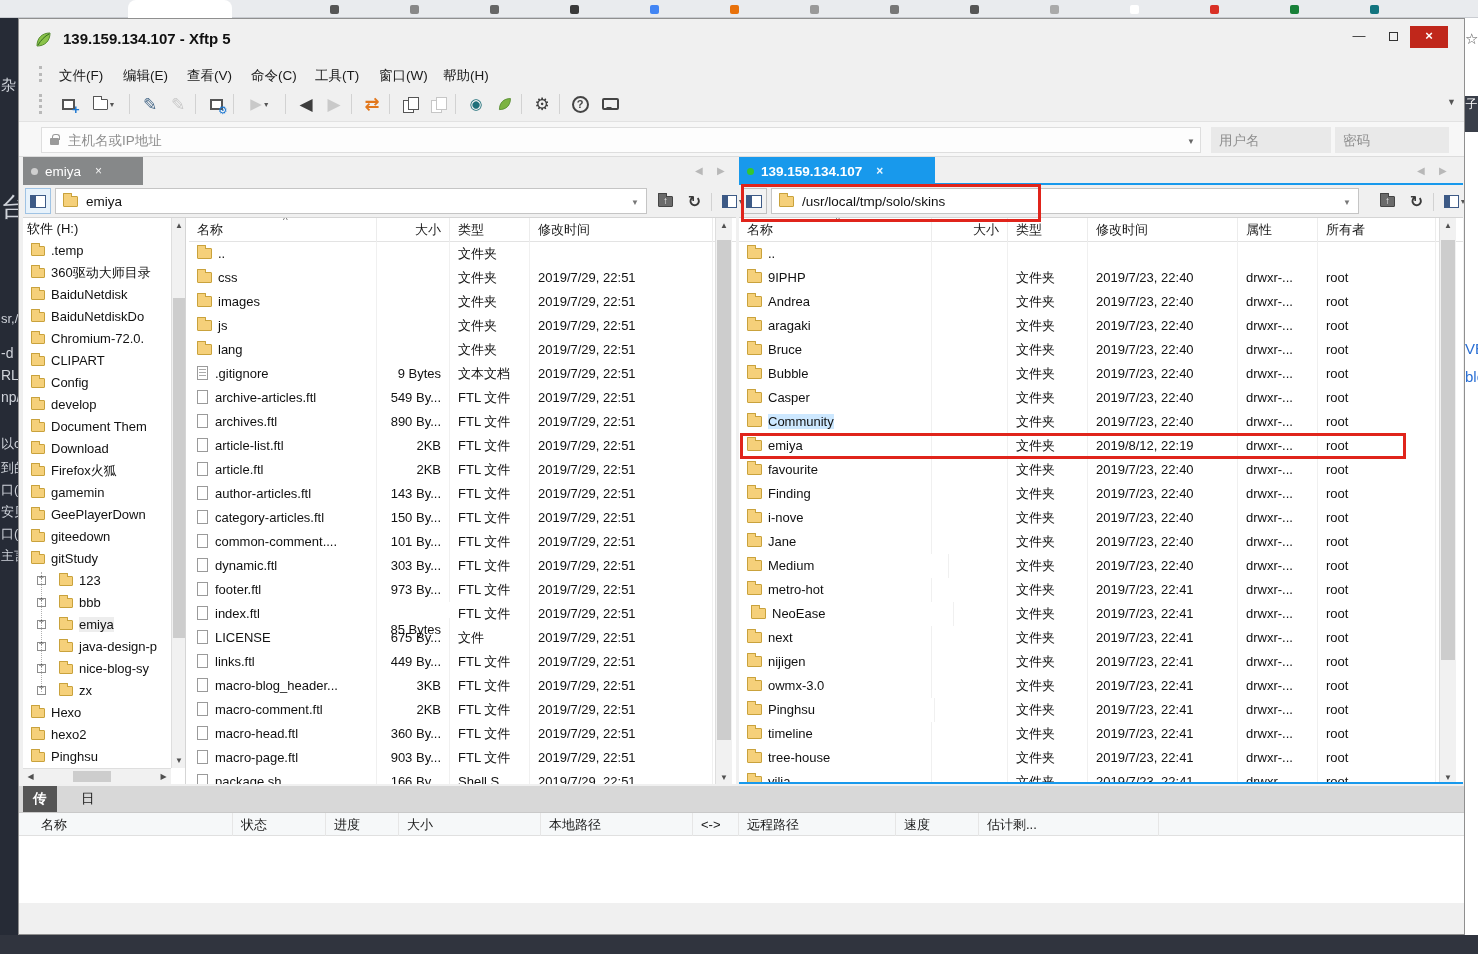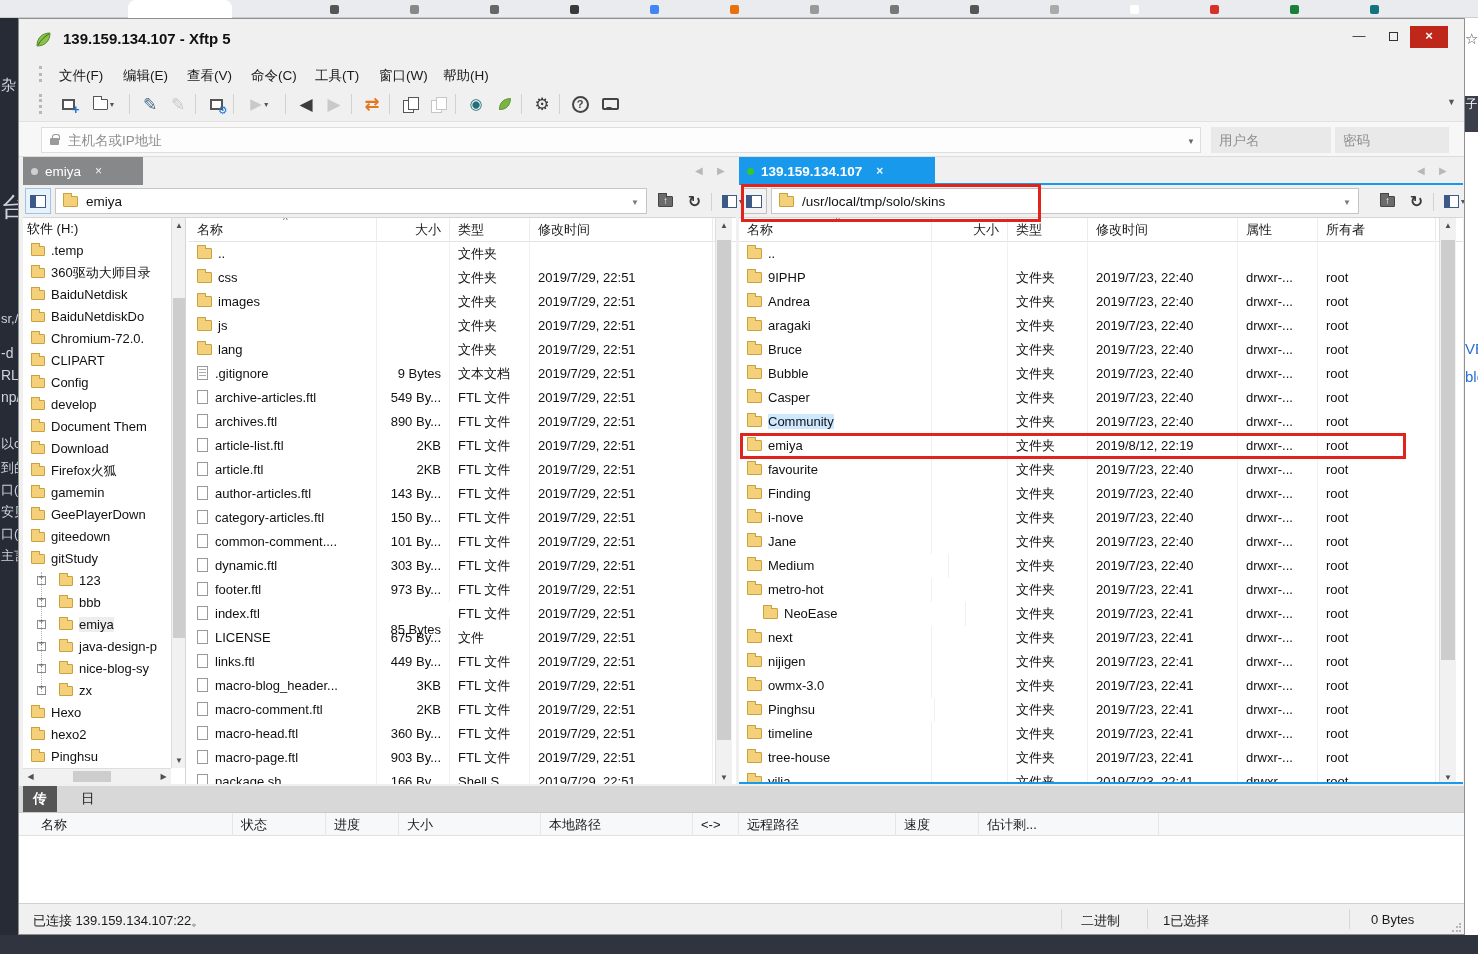--- a/index.html
+++ b/index.html
@@ -708,7 +708,7 @@
                 <div class="fc" style="left: 579px; width: 118px;">root</div>
               </div>
               <div class="frow">
-                <div class="fc" style="left: 16px; width: 211px;"><span class="cfold"></span><span>NeoEase</span></div>
+                <div class="fc" style="left: 4px; width: 211px;"><span class="cfold"></span><span>NeoEase</span></div>
                 <div class="fc num" style="left: 193px; width: 76px;"></div>
                 <div class="fc" style="left: 269px; width: 80px;">文件夹</div>
                 <div class="fc" style="left: 349px; width: 150px;">2019/7/23, 22:41</div>

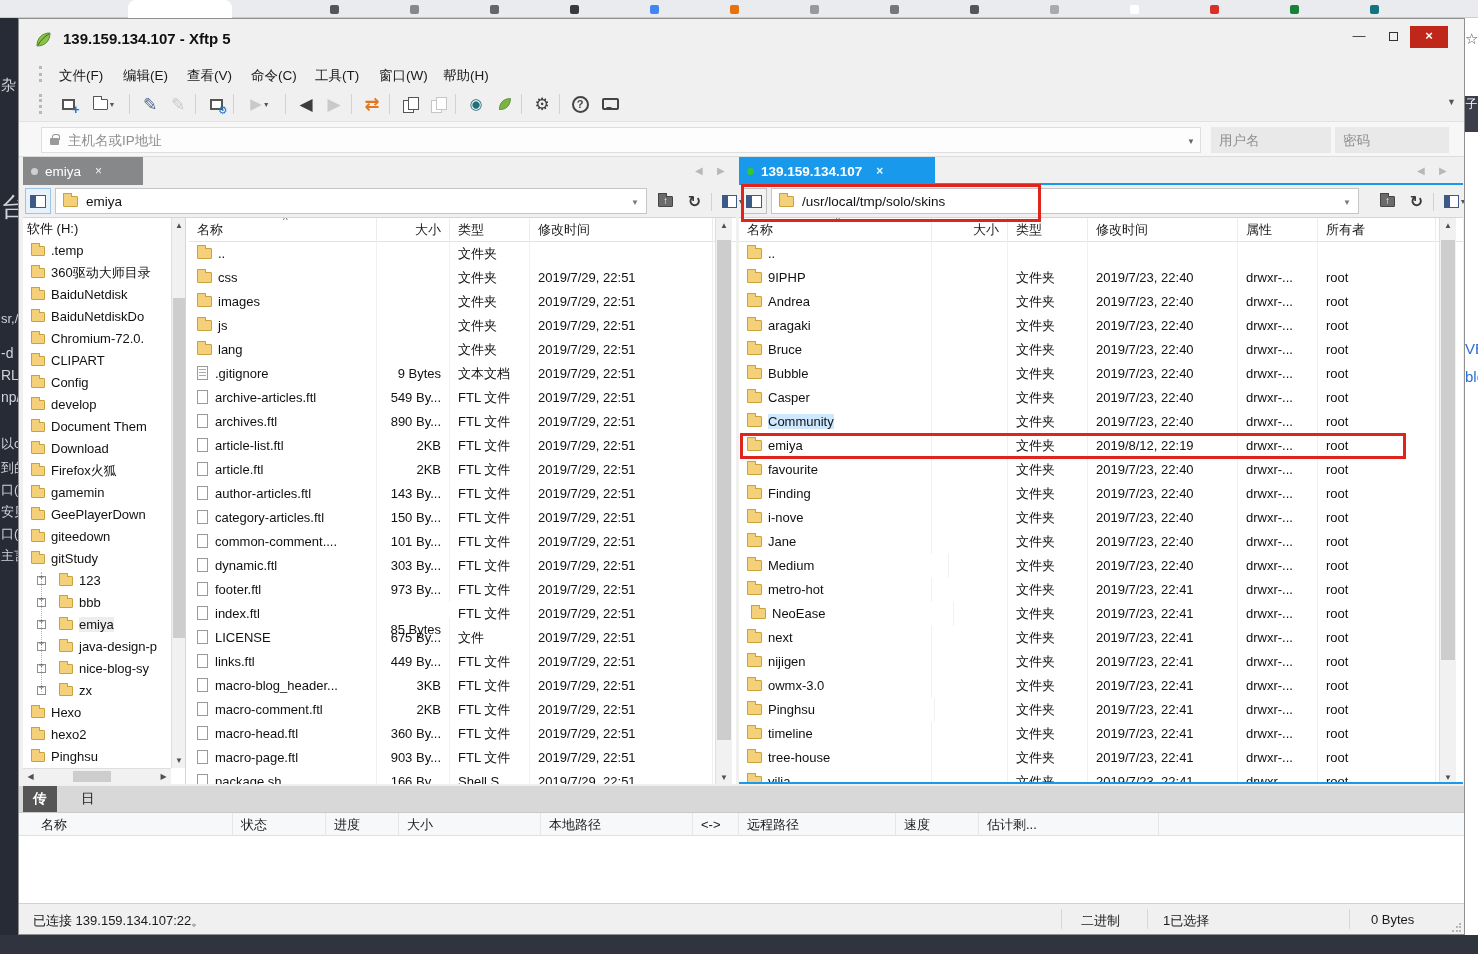--- a/index.html
+++ b/index.html
@@ -801,16 +801,6 @@
       <div class="tbody"></div>
     </div>
 
-    <div class="abs statusbar">
-      <span class="st" style="left:14px">已连接 139.159.134.107:22。</span>
-      <div class="div" style="left:1042px"></div>
-      <span class="st" style="left:1062px">二进制</span>
-      <div class="div" style="left:1128px"></div>
-      <span class="st" style="left:1144px">1已选择</span>
-      <div class="div" style="left:1330px"></div>
-      <span class="st" style="left:1352px">0 Bytes</span>
-      <div class="gripdots"></div>
-    </div>
   </div>
 
   <div class="abs anno" style="left:741px;top:184px;width:300px;height:38px"></div>

